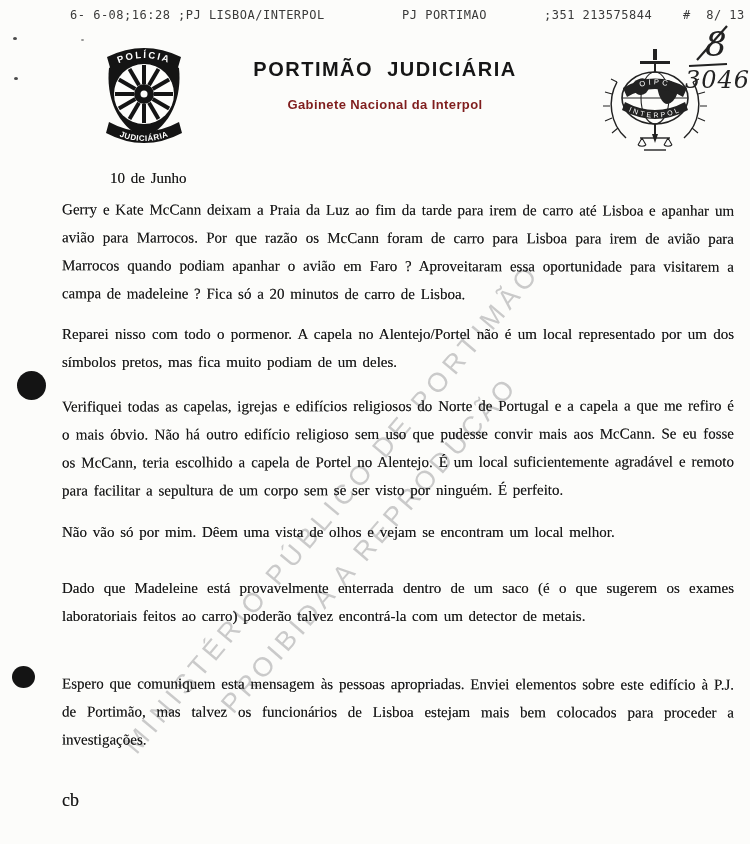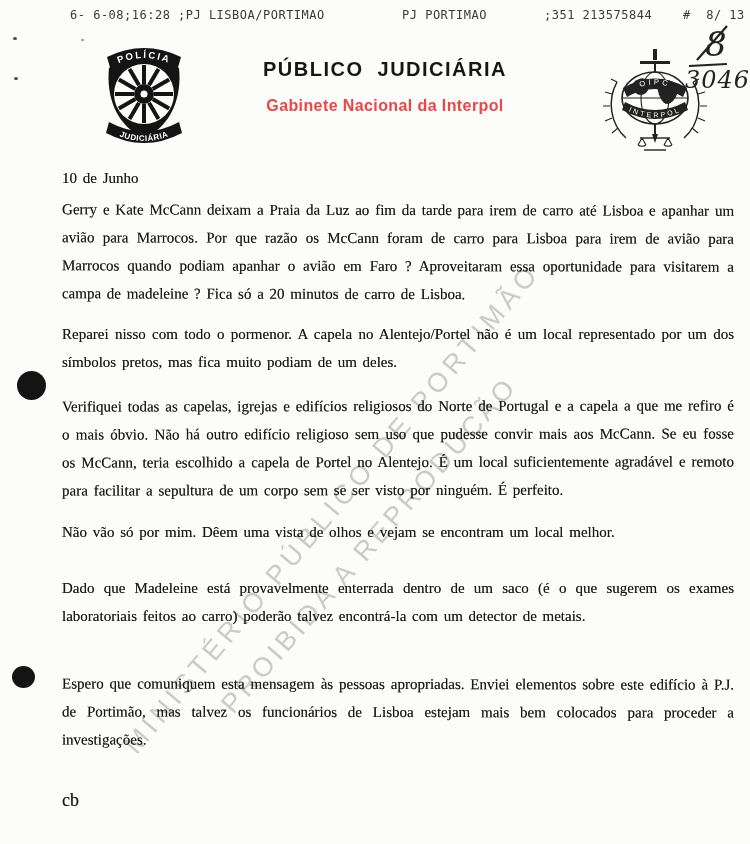--- a/index.html
+++ b/index.html
@@ -100,7 +100,7 @@
 
   <div class="fax-header">
     <span class="fh" style="left:70px">6- 6-08;16:28</span>
-    <span class="fh" style="left:178px">;PJ LISBOA/PORTIMAO</span>
+    <span class="fh" style="left:178px">;PJ LISBOA/INTERPOL</span>
     <span class="fh" style="left:402px">PJ PORTIMAO</span>
     <span class="fh" style="left:544px">;351 213575844</span>
     <span class="fh" style="left:683px">#  8/ 13</span>

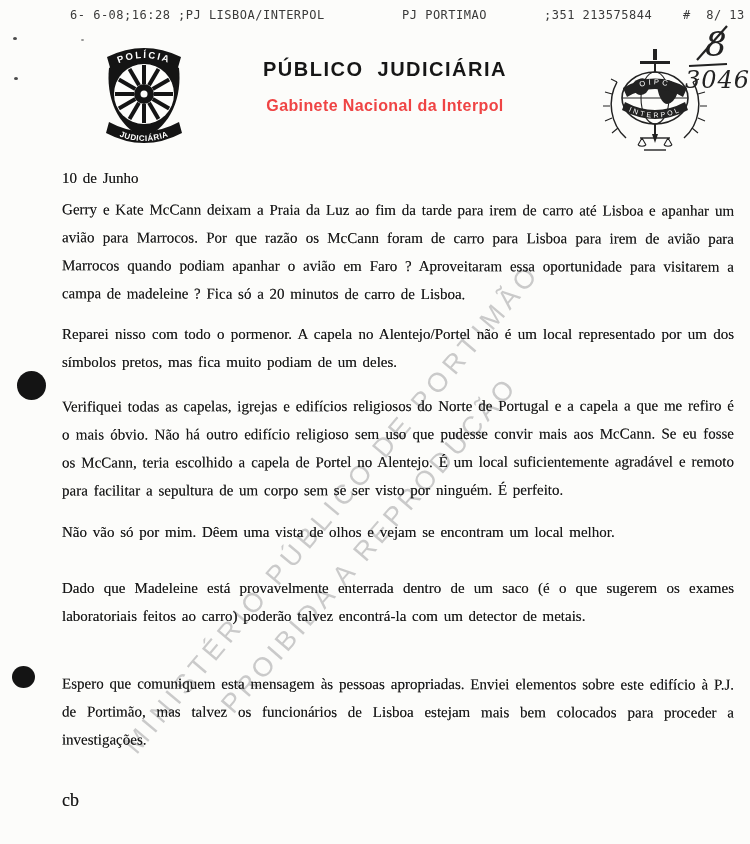--- a/index.html
+++ b/index.html
@@ -144,7 +144,7 @@
   </svg>
 
   <div class="letterhead-center">
-    <div class="lh-title">PÚBLICO JUDICIÁRIA</div>
+    <div class="lh-title">PORTIMÃO JUDICIÁRIA</div>
     <div class="lh-subtitle">Gabinete Nacional da Interpol</div>
   </div>
 

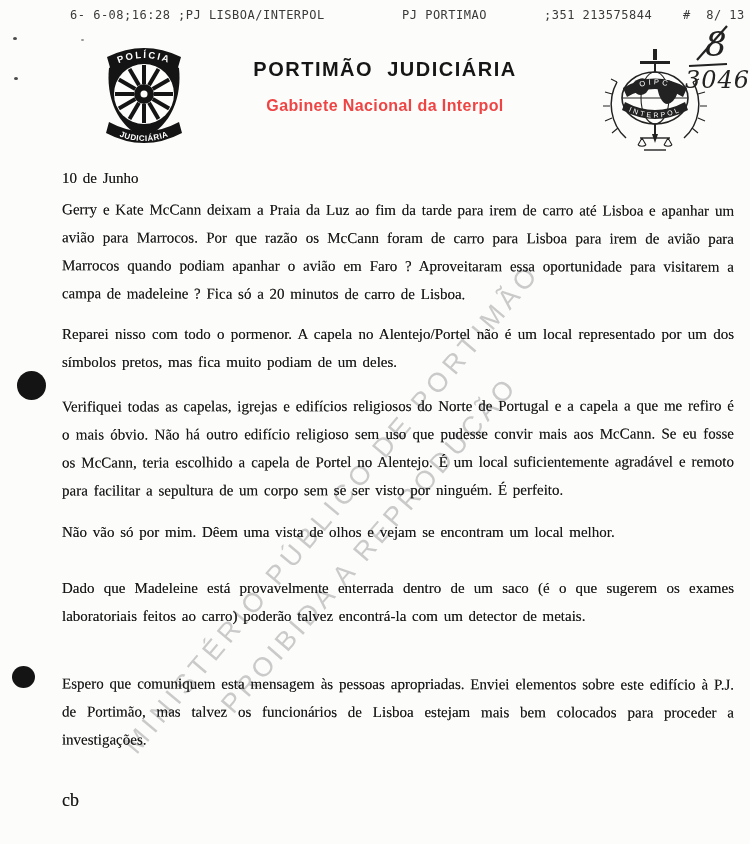--- a/index.html
+++ b/index.html
@@ -41,9 +41,9 @@
     margin-top: 16px;
     font-family: "Liberation Sans", sans-serif;
     font-weight: bold;
-    font-size: 16px;
+    font-size: 13px;
     letter-spacing: 0.4px;
-    color: #ef4444;
+    color: #7f1d1d;
   }
   .pj-badge { position: absolute; left: 85px; top: 36px; z-index: 3; }
   .interpol-emblem { position: absolute; left: 596px; top: 46px; z-index: 3; }

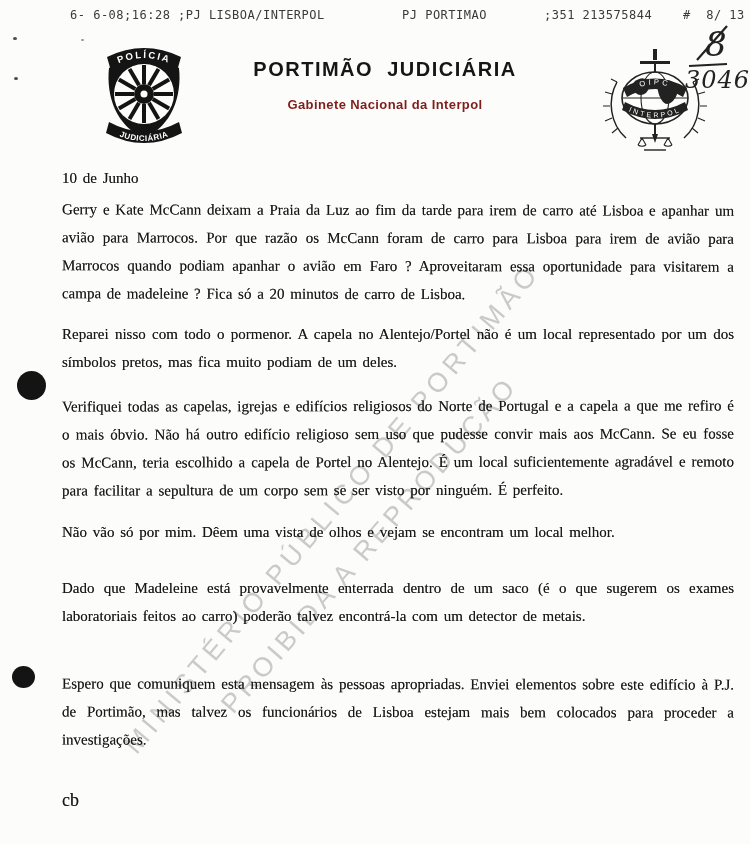--- a/index.html
+++ b/index.html
@@ -72,7 +72,7 @@
     text-shadow: 0 0 0.5px rgba(10,10,10,0.6);
   }
   .doc-body p { text-align: justify; word-spacing: 2px; }
-  .p-date { margin-bottom: 4px; text-align: left !important; }
+  .p-date { margin-bottom: 4px; text-align: left !important; margin-left: 48px; }
   .p1 { margin-bottom: 12px; }
   .p2 { margin-bottom: 16px; }
   .p3 { margin-bottom: 14px; }

